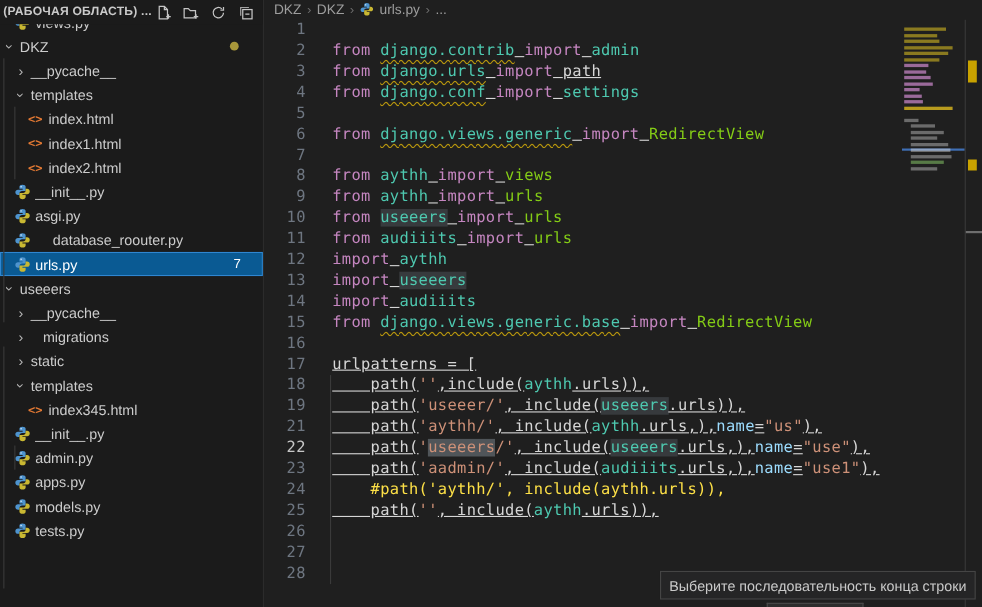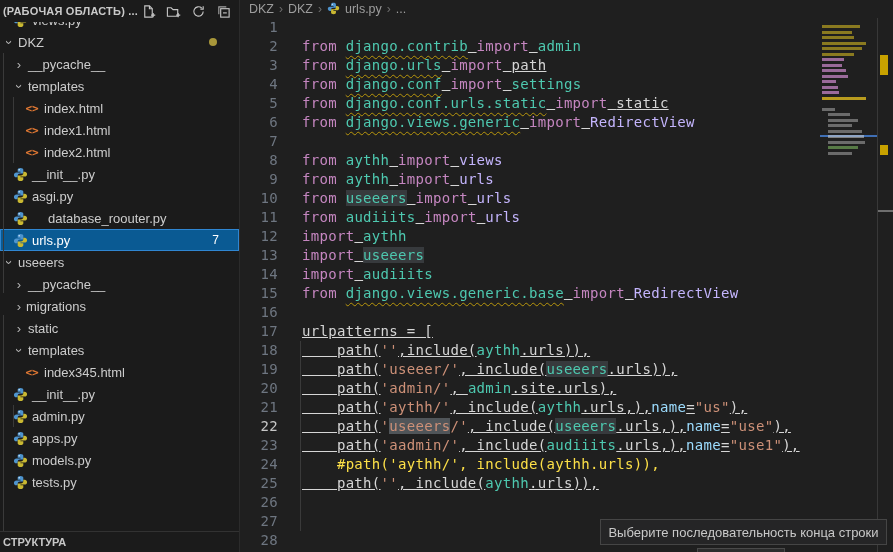--- a/index.html
+++ b/index.html
@@ -285,7 +285,7 @@
     <div class="cline"><span class="ln">2</span><span class="ctext"><span class="tk-k">from </span><span class="tk-m sq">django.contrib</span><span class="tk-p"> </span><span class="tk-k">import</span><span class="tk-p"> </span><span class="tk-m">admin</span></span></div>
     <div class="cline"><span class="ln">3</span><span class="ctext"><span class="tk-k">from </span><span class="tk-m sq">django.urls</span><span class="tk-p"> </span><span class="tk-k">import</span><span class="tk-p"> </span><span class="tk-p">path</span></span></div>
     <div class="cline"><span class="ln">4</span><span class="ctext"><span class="tk-k">from </span><span class="tk-m sq">django.conf</span><span class="tk-p"> </span><span class="tk-k">import</span><span class="tk-p"> </span><span class="tk-m">settings</span></span></div>
-    <div class="cline"><span class="ln">5</span><span class="ctext"><span class="tk-k">from </span><span class="tk-m sq">django.conf.urls.static</span><span class="tk-p"> </span><span class="tk-k">import</span><span class="tk-p"> </span><span class="tk-p">static</span></span></div>
+    <div class="cline"><span class="ln">5</span></div>
     <div class="cline"><span class="ln">6</span><span class="ctext"><span class="tk-k">from </span><span class="tk-m sq">django.views.generic</span><span class="tk-p"> </span><span class="tk-k">import</span><span class="tk-p"> </span><span class="tk-d">RedirectView</span></span></div>
     <div class="cline"><span class="ln">7</span></div>
     <div class="cline"><span class="ln">8</span><span class="ctext"><span class="tk-k">from </span><span class="tk-m">aythh</span><span class="tk-p"> </span><span class="tk-k">import</span><span class="tk-p"> </span><span class="tk-d">views</span></span></div>

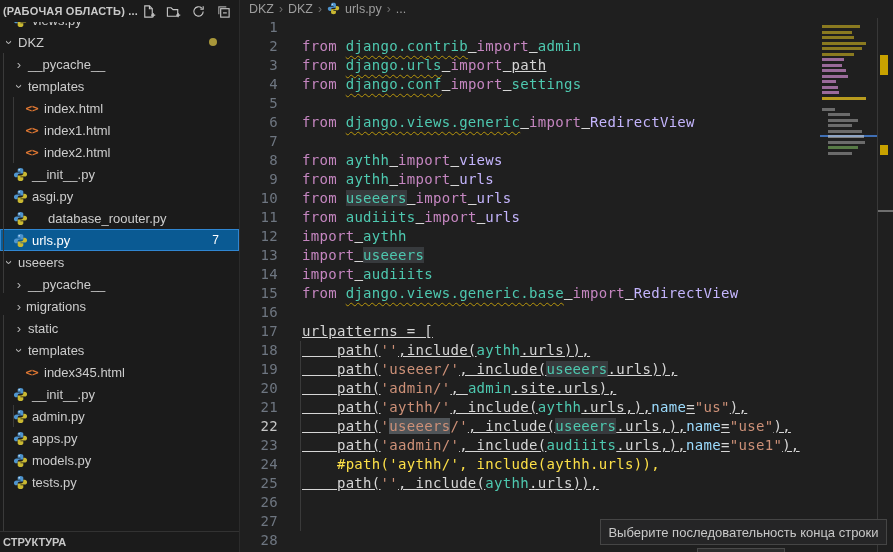--- a/index.html
+++ b/index.html
@@ -40,7 +40,7 @@
   .ln{width:38px;flex-shrink:0;text-align:right;color:#6e7681;}
   .ln.act{color:#c6c6c6;}
   .ctext{padding-left:24px;}
-  .tk-k{color:#c586c0;} .tk-m{color:#4ec9b0;} .tk-d{color:#c4b5fd;}
+  .tk-k{color:#c586c0;} .tk-m{color:#4ec9b0;} .tk-d{color:#84cc16;}
   .tk-p{color:#d6d6d6;text-decoration:underline;} .tk-s{color:#ce9178;} .tk-n{color:#9cdcfe;} .tk-c{color:#fde047;}
   .sq{text-decoration:underline wavy #b8960c;text-decoration-thickness:1px;text-underline-offset:3.5px;}
   .occ{background:rgba(120,130,140,.28);}

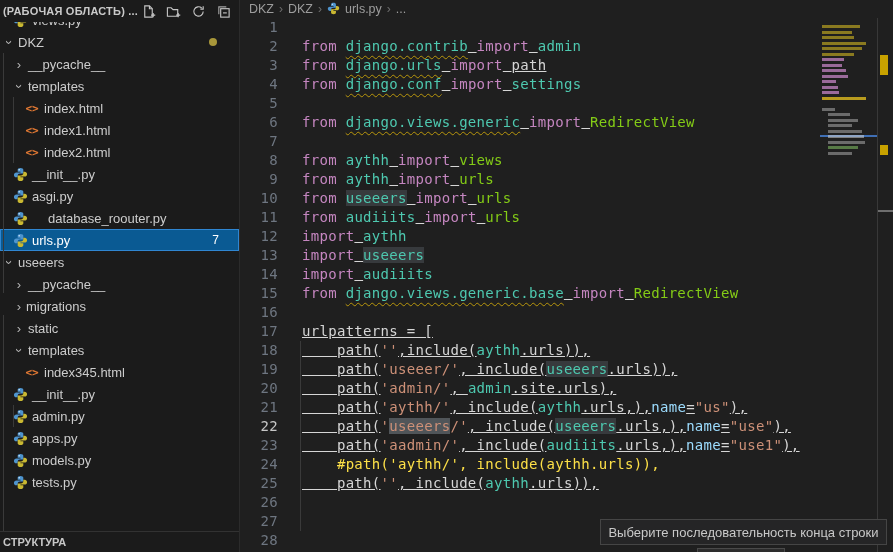--- a/index.html
+++ b/index.html
@@ -157,7 +157,7 @@
       </div>
       <div class="trow" style="padding-left: 13px;">
         <span class="chev">›</span>
-        <span style="margin-left: 1px; text-align: right;">migrations</span>
+        <span style="margin-left: 14px; text-align: right;">migrations</span>
       </div>
       <div class="trow" style="padding-left: 13px;">
         <span class="chev">›</span>

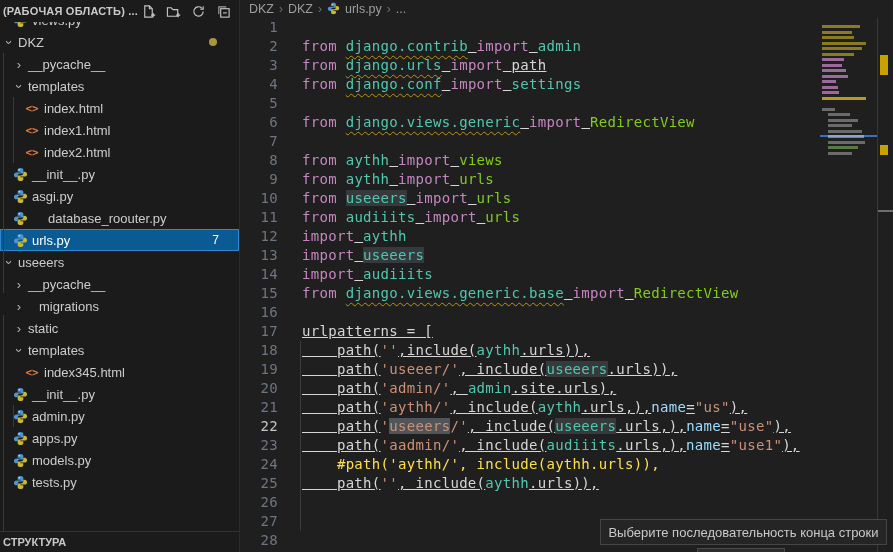--- a/index.html
+++ b/index.html
@@ -300,7 +300,6 @@
     <div class="cline"><span class="ln">17</span><span class="ctext"><span class="tk-p">urlpatterns = [</span></span></div>
     <div class="cline"><span class="ln">18</span><span class="ctext"><span class="tk-p">    path(</span><span class="tk-s">''</span><span class="tk-p">,include(</span><span class="tk-m">aythh</span><span class="tk-p">.urls)),</span></span></div>
     <div class="cline"><span class="ln">19</span><span class="ctext"><span class="tk-p">    path(</span><span class="tk-s">'useeer/'</span><span class="tk-p">, include(</span><span class="tk-m occ">useeers</span><span class="tk-p">.urls)),</span></span></div>
-    <div class="cline"><span class="ln">20</span><span class="ctext"><span class="tk-p">    path(</span><span class="tk-s">'admin/'</span><span class="tk-p">, </span><span class="tk-m">admin</span><span class="tk-p">.site.urls),</span></span></div>
     <div class="cline"><span class="ln">21</span><span class="ctext"><span class="tk-p">    path(</span><span class="tk-s">'aythh/'</span><span class="tk-p">, include(</span><span class="tk-m">aythh</span><span class="tk-p">.urls,),</span><span class="tk-n">name</span><span class="tk-p">=</span><span class="tk-s">"us"</span><span class="tk-p">),</span></span></div>
     <div class="cline"><span class="ln act">22</span><span class="ctext"><span class="tk-p">    path(</span><span class="tk-s">'</span><span class="tk-s selw">useeers</span><span class="tk-s">/'</span><span class="tk-p">, include(</span><span class="tk-m occ">useeers</span><span class="tk-p">.urls,),</span><span class="tk-n">name</span><span class="tk-p">=</span><span class="tk-s">"use"</span><span class="tk-p">),</span></span></div>
     <div class="cline"><span class="ln">23</span><span class="ctext"><span class="tk-p">    path(</span><span class="tk-s">'aadmin/'</span><span class="tk-p">, include(</span><span class="tk-m">audiiits</span><span class="tk-p">.urls,),</span><span class="tk-n">name</span><span class="tk-p">=</span><span class="tk-s">"use1"</span><span class="tk-p">),</span></span></div>

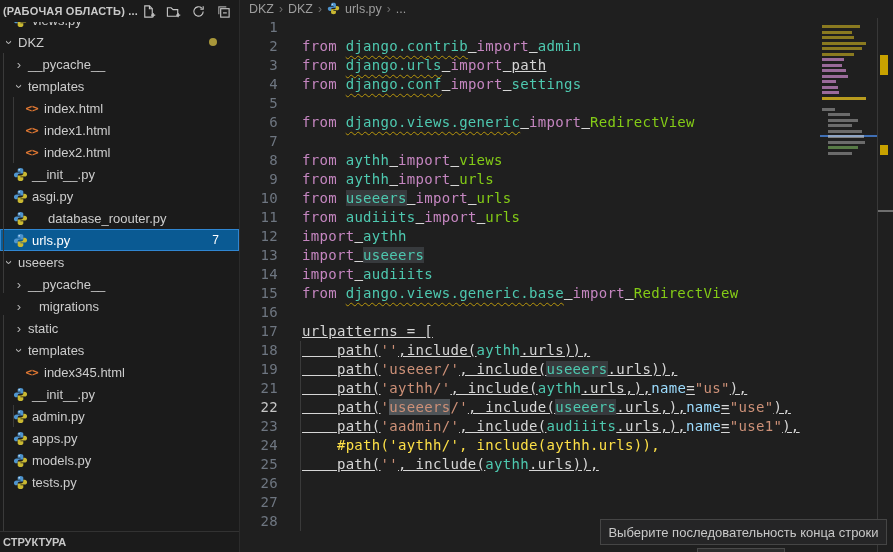--- a/index.html
+++ b/index.html
@@ -255,9 +255,6 @@
       </span>
     </span>
   </div>
-  <div class="outline">
-    <span>СТРУКТУРА</span>
-  </div>
 <div class="sb-guide" style="left: 3px; top: 53px; height: 240px;"></div>
     <div class="sb-guide" style="left: 13px; top: 97px; height: 66px;"></div>
     <div class="sb-guide" style="left: 3px; top: 315px; height: 220px;"></div>

